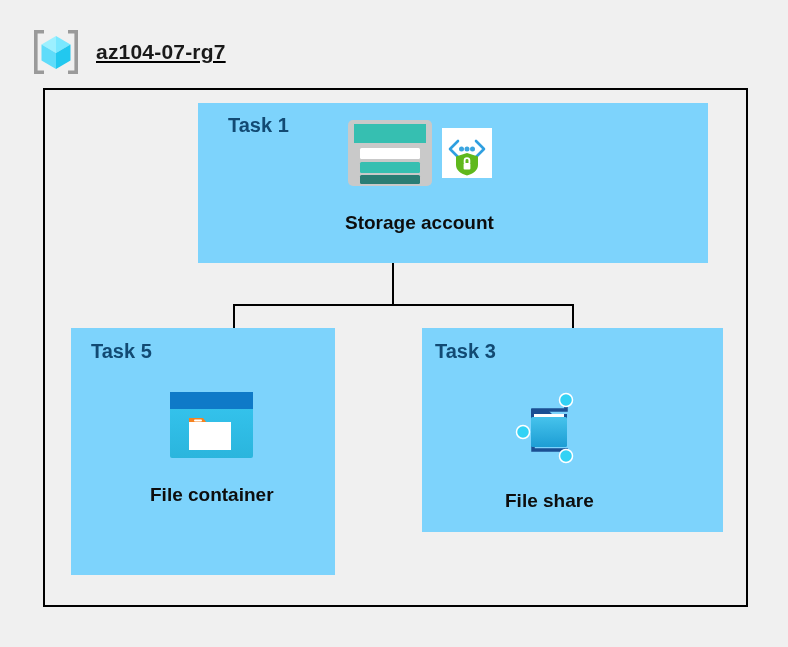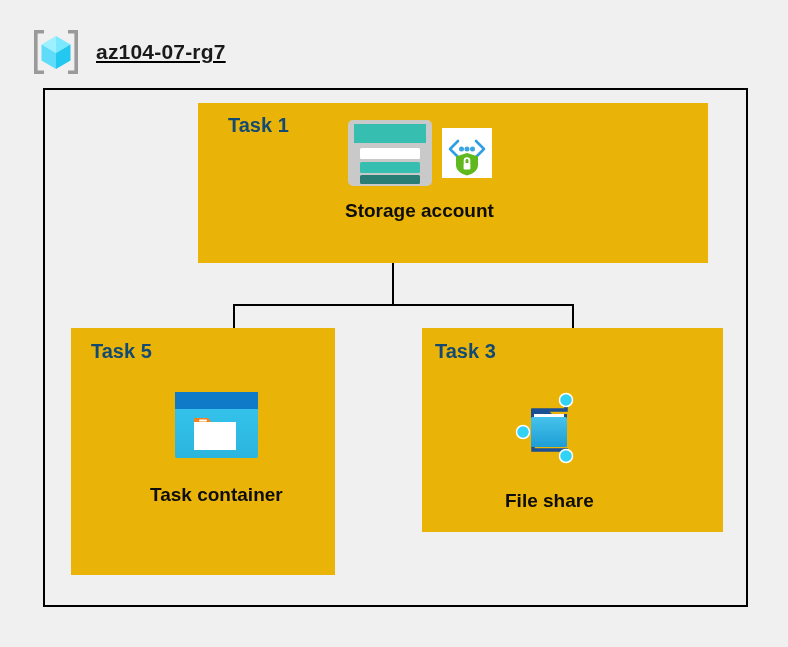--- a/index.html
+++ b/index.html
@@ -52,7 +52,7 @@
   
   .task-panel {
     position: absolute;
-    background: #eab308;
+    background: #7dd3fc;
   }
   #panel-task1 { left: 198px; top: 103px; width: 510px; height: 160px; }
   #panel-task5 { left: 71px;  top: 328px; width: 264px; height: 247px; }

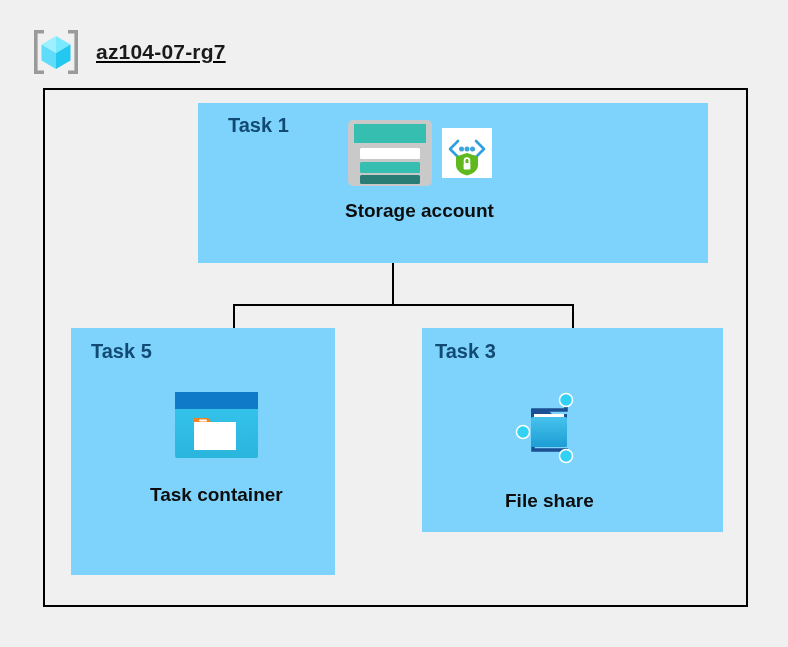--- a/index.html
+++ b/index.html
@@ -83,7 +83,7 @@
     white-space: nowrap;
     text-align: center;
   }
-  #node-storage   { left: 345px; top: 118px; }
+  #node-storage   { left: 345px; top: 118px; gap: 12px; }
   #node-storage .node-caption { margin-top: 8px; }
   #node-blob      { left: 150px; top: 392px; }
   #node-blob .node-caption { margin-top: 22px; }

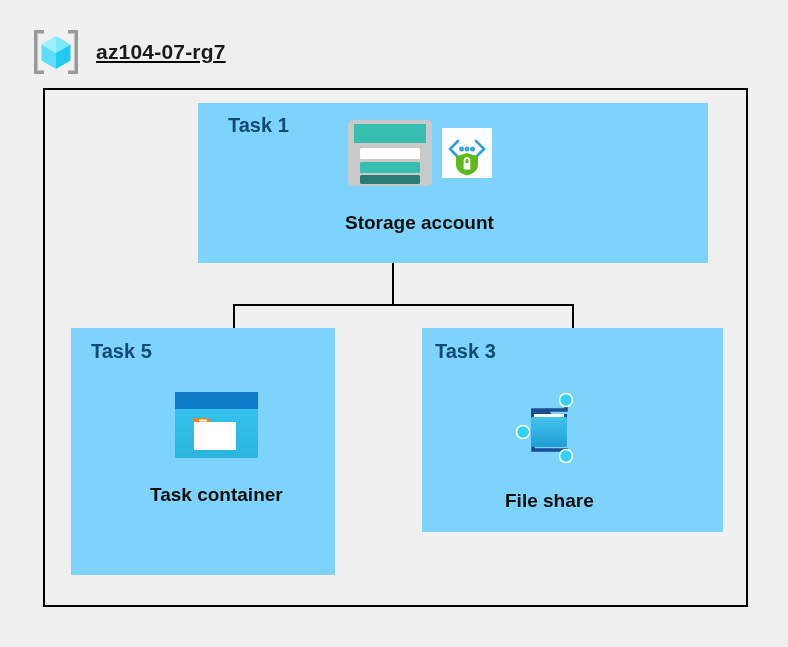--- a/index.html
+++ b/index.html
@@ -196,7 +196,7 @@
       <rect x="19" y="30" width="42" height="28" fill="#ffffff"></rect>
     </svg>
   </span>
-  <div class="node-caption">Task container</div>
+  <div class="node-caption">File container</div>
 </div>
 
 <div class="task-panel" id="panel-task3">

